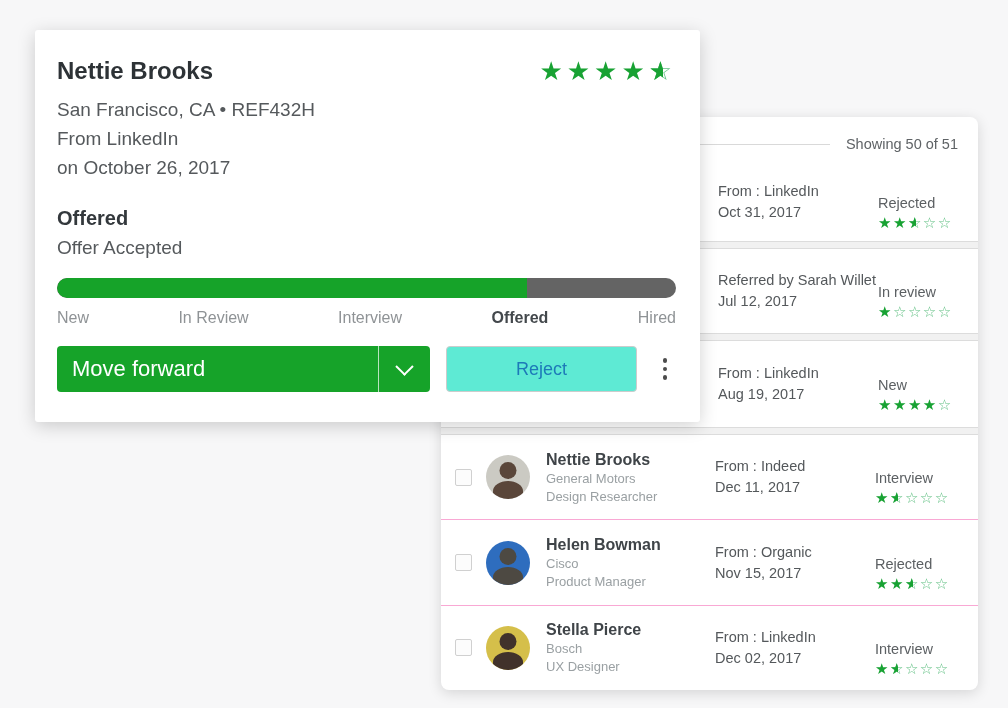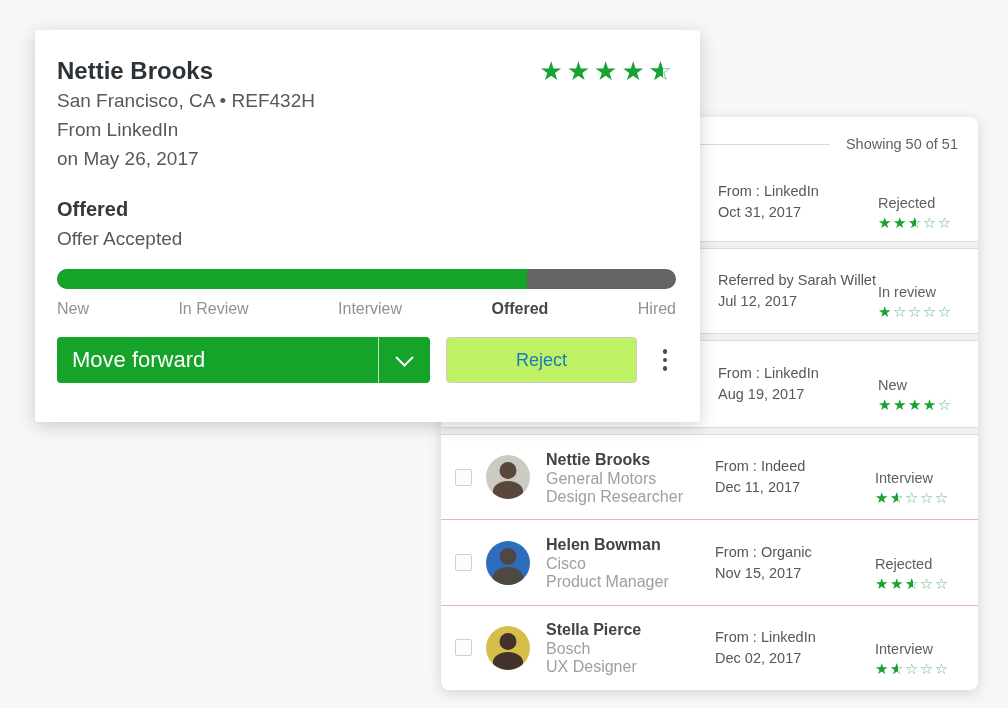--- a/index.html
+++ b/index.html
@@ -68,7 +68,7 @@
   }
   .card-head{display:flex;justify-content:space-between;align-items:flex-start;}
   .card-name{font-size:24px;font-weight:bold;color:#2d3236;line-height:30px;}
-  .card-sub{}
+  .card-sub{margin-top:9px;}
   .card-sub div{font-size:19px;color:#55595c;line-height:29px;}
   .stage-title{margin-top:23px;font-size:20px;font-weight:bold;color:#33383c;line-height:26px;}
   .stage-sub{margin-top:3px;font-size:19px;color:#55595c;line-height:28px;}

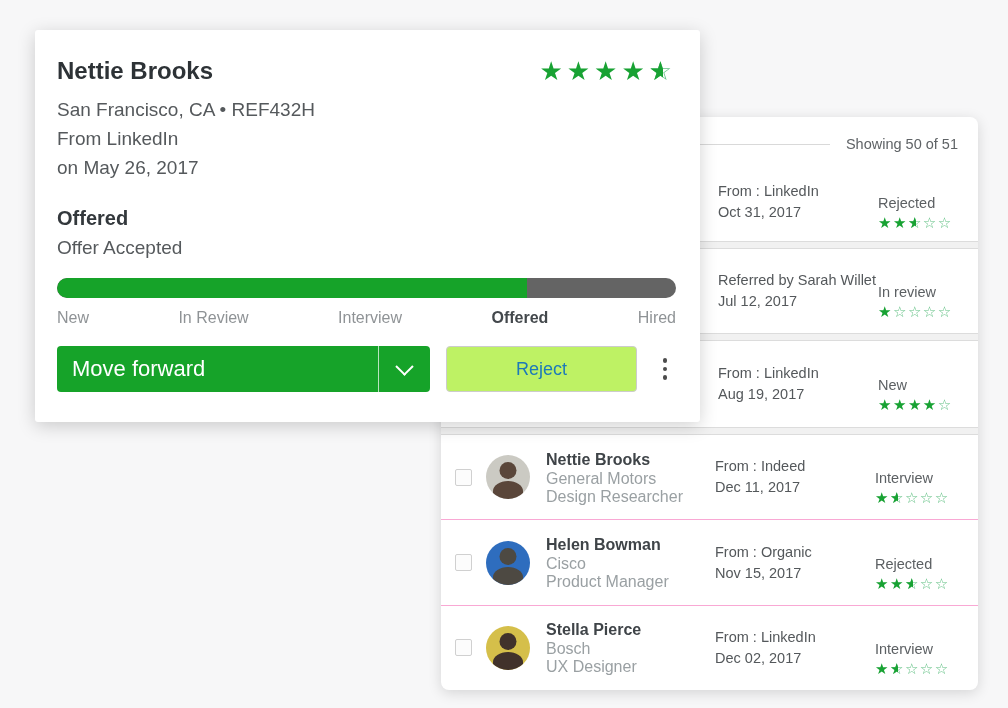--- a/index.html
+++ b/index.html
@@ -213,7 +213,7 @@
       <div class="card-sub">
         <div>San Francisco, CA • REF432H</div>
         <div>From LinkedIn</div>
-        <div>on May 26, 2017</div>
+        <div>on October 26, 2017</div>
       </div>
     </div>
     <div class="stars stars-lg"><span class="st f">★</span><span class="st f">★</span><span class="st f">★</span><span class="st f">★</span><span class="st h"><span class="hb">☆</span><span class="hf">★</span></span></div>

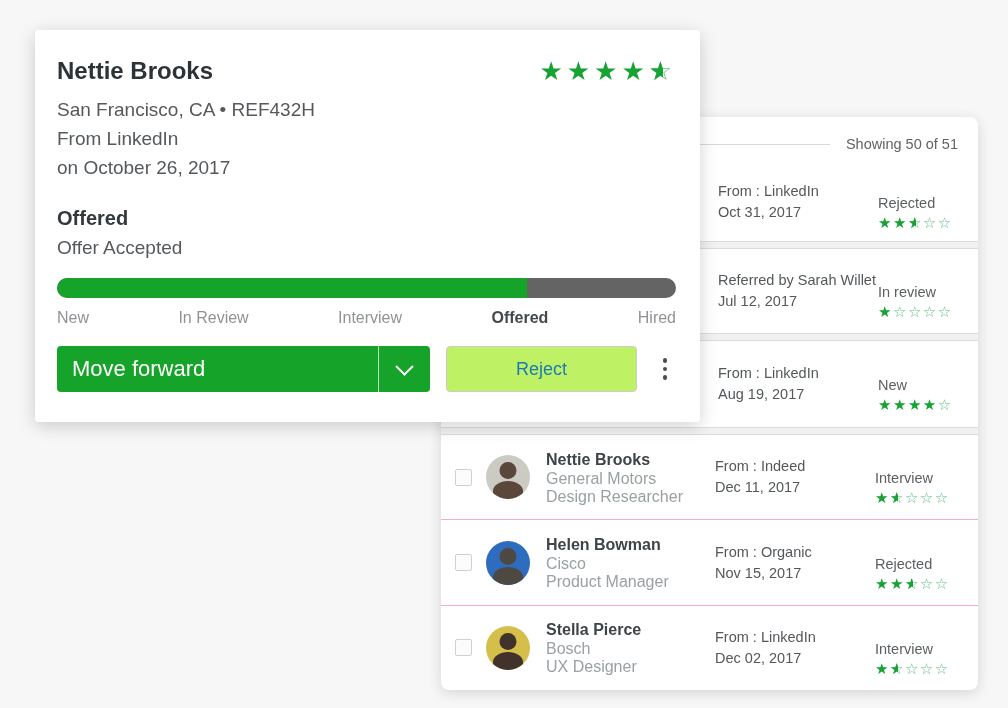--- a/index.html
+++ b/index.html
@@ -86,7 +86,7 @@
   .chev{width:11px;height:11px;border-right:2.5px solid #fff;border-bottom:2.5px solid #fff;
     transform:rotate(45deg) translate(-2px,-2px);}
   .btn-reject{margin-left:16px;width:191px;height:46px;flex:none;
-    background:#bef264;border:1px solid #cccccc;border-radius:4px;color:var(--blue);font-size:18px;
+    background:#5eead4;border:1px solid #cccccc;border-radius:4px;color:var(--blue);font-size:18px;
     display:flex;align-items:center;justify-content:center;cursor:pointer;font-family:inherit;}
   .kebab{margin-left:auto;margin-right:5px;display:flex;flex-direction:column;gap:4px;cursor:pointer;padding:4px;}
   .kebab i{width:4.5px;height:4.5px;border-radius:50%;background:#4c4c4c;}

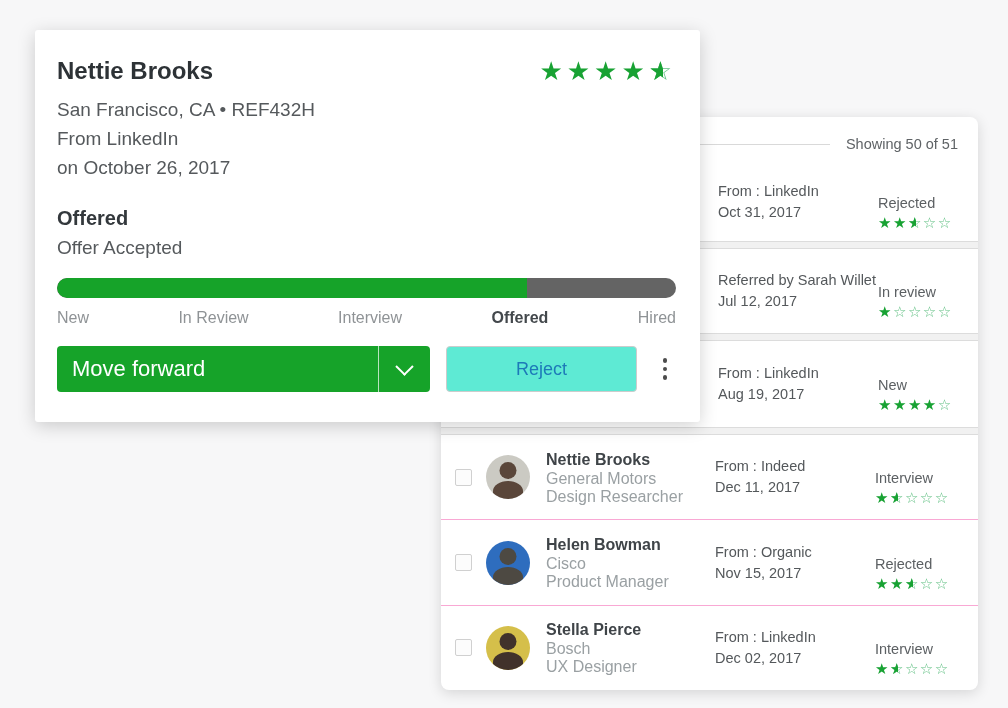--- a/index.html
+++ b/index.html
@@ -47,7 +47,7 @@
   .avatar .torso{position:absolute;top:26px;left:50%;transform:translateX(-50%);width:30px;height:20px;border-radius:50% 50% 0 0;background:#555;}
   .who{width:149px;flex:none;margin-left:16px;overflow:hidden;}
   .who .nm{font-size:16px;font-weight:bold;color:#3f4448;line-height:21px;white-space:nowrap;}
-  .who .co,.who .rl{font-size:16px;color:#9aa0a3;line-height:18px;white-space:nowrap;}
+  .who .co,.who .rl{font-size:13px;color:#9aa0a3;line-height:18px;white-space:nowrap;}
 
   
   .stars{white-space:nowrap;line-height:1;}

